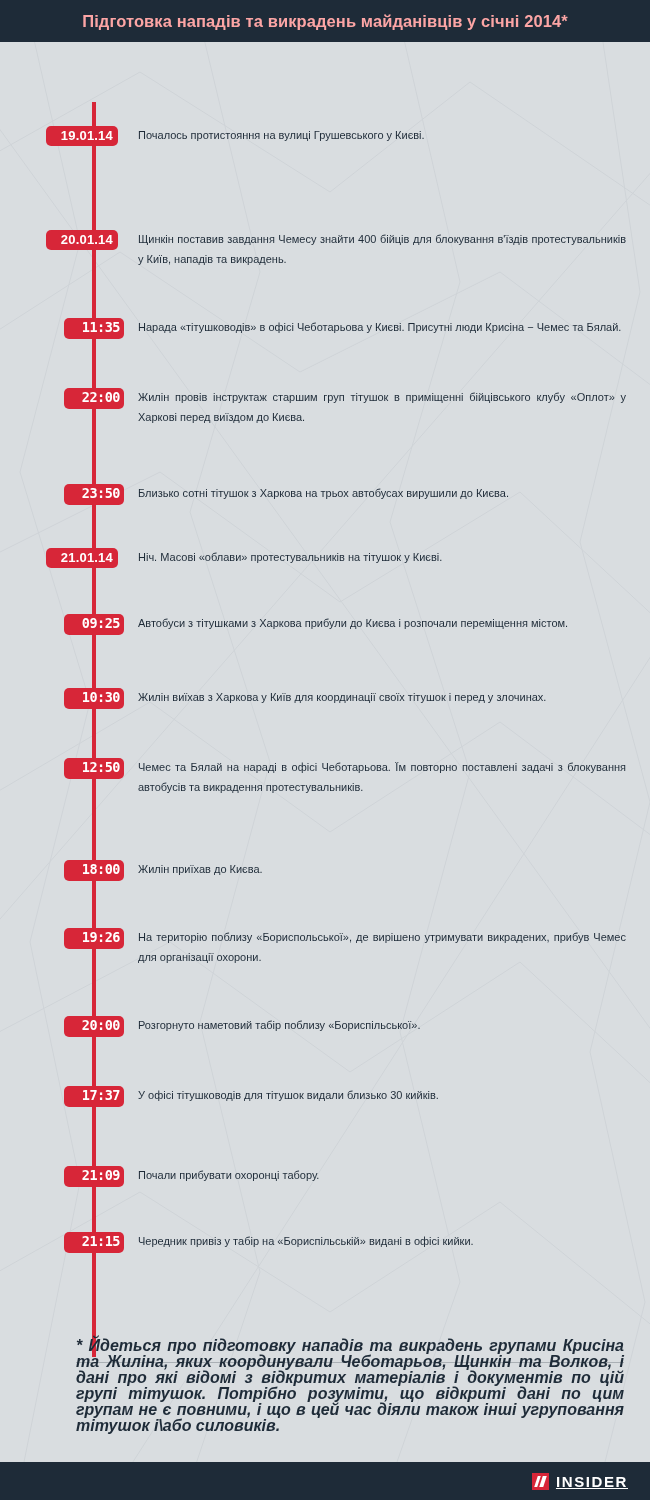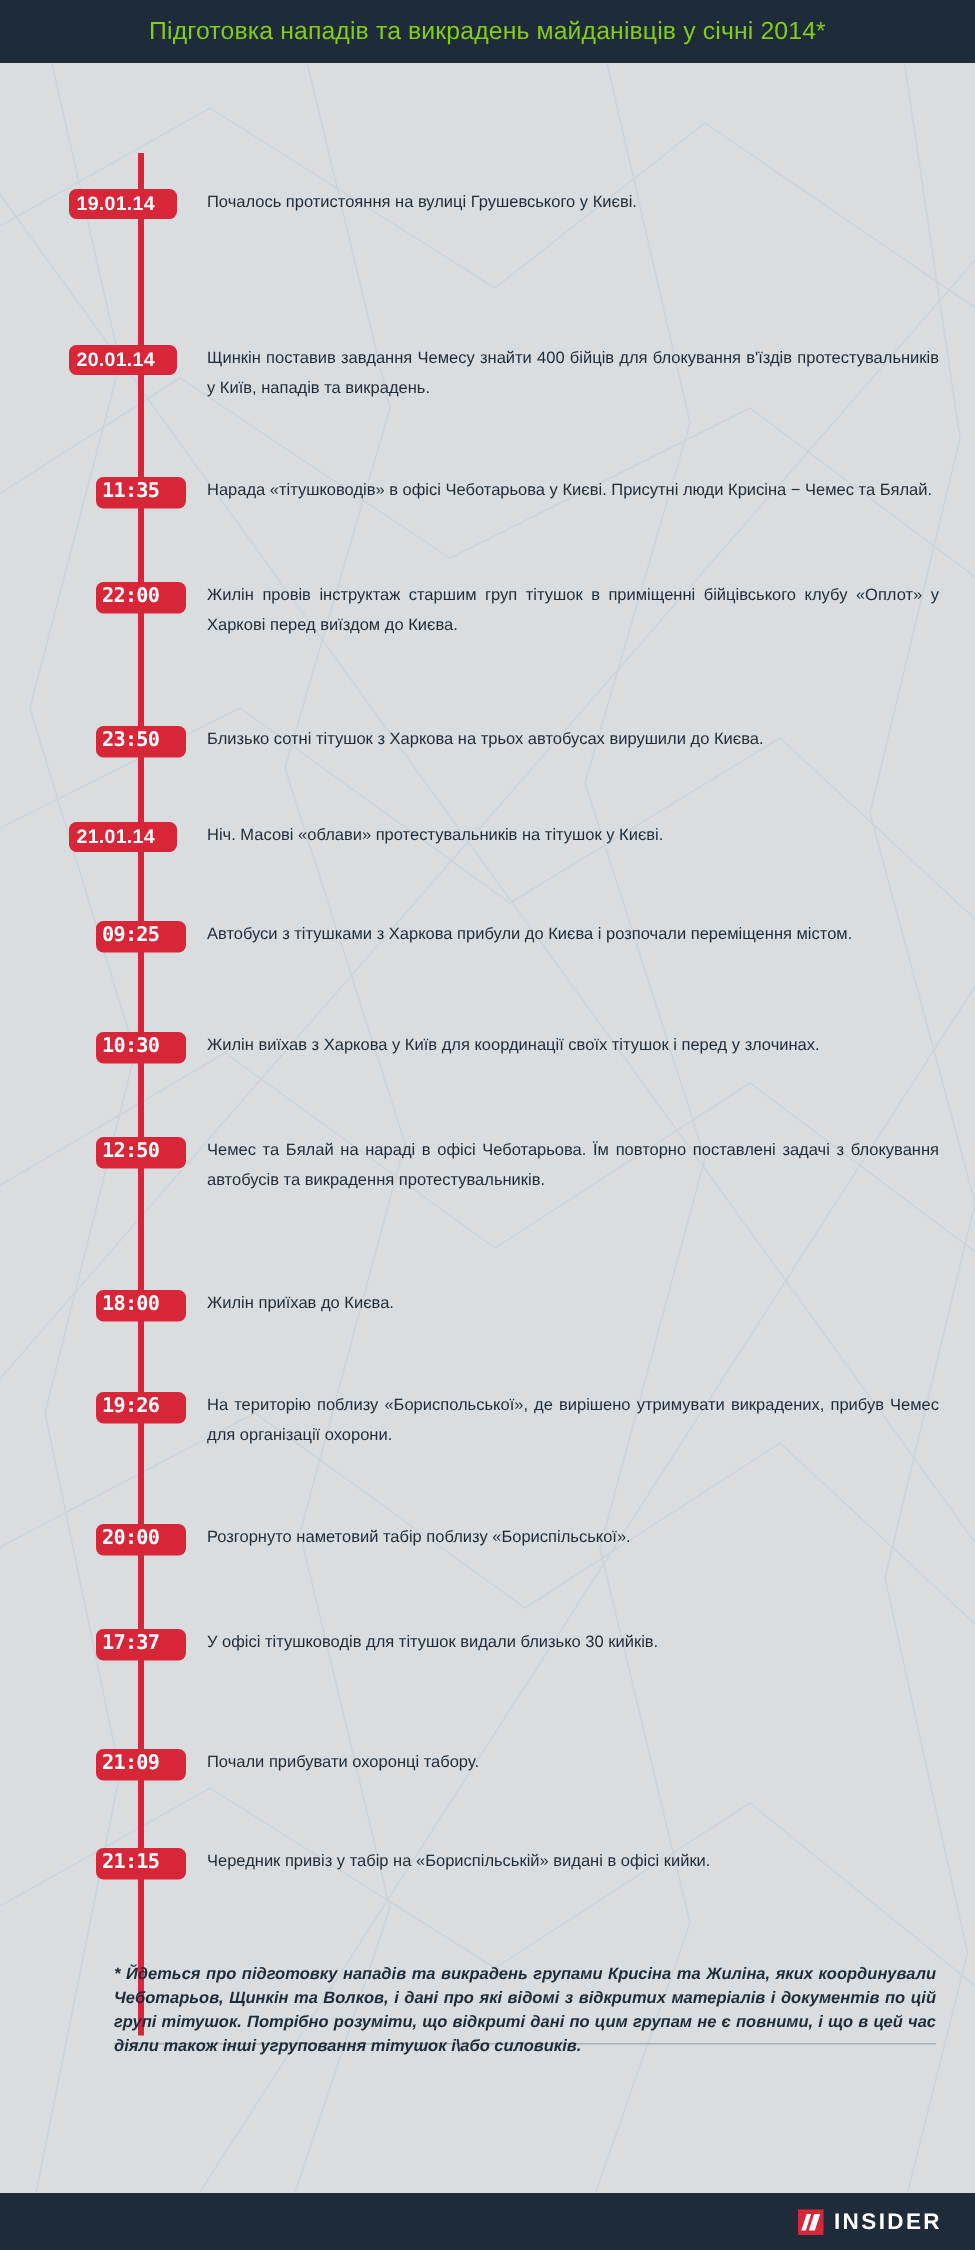--- a/index.html
+++ b/index.html
@@ -32,9 +32,9 @@
     justify-content: center;
   }
   .header-title {
-    color: #84cc16;
+    color: #fca5a5;
     font-size: 16.5px;
-    font-weight: normal;
+    font-weight: bold;
     letter-spacing: 0.1px;
     text-align: center;
   }

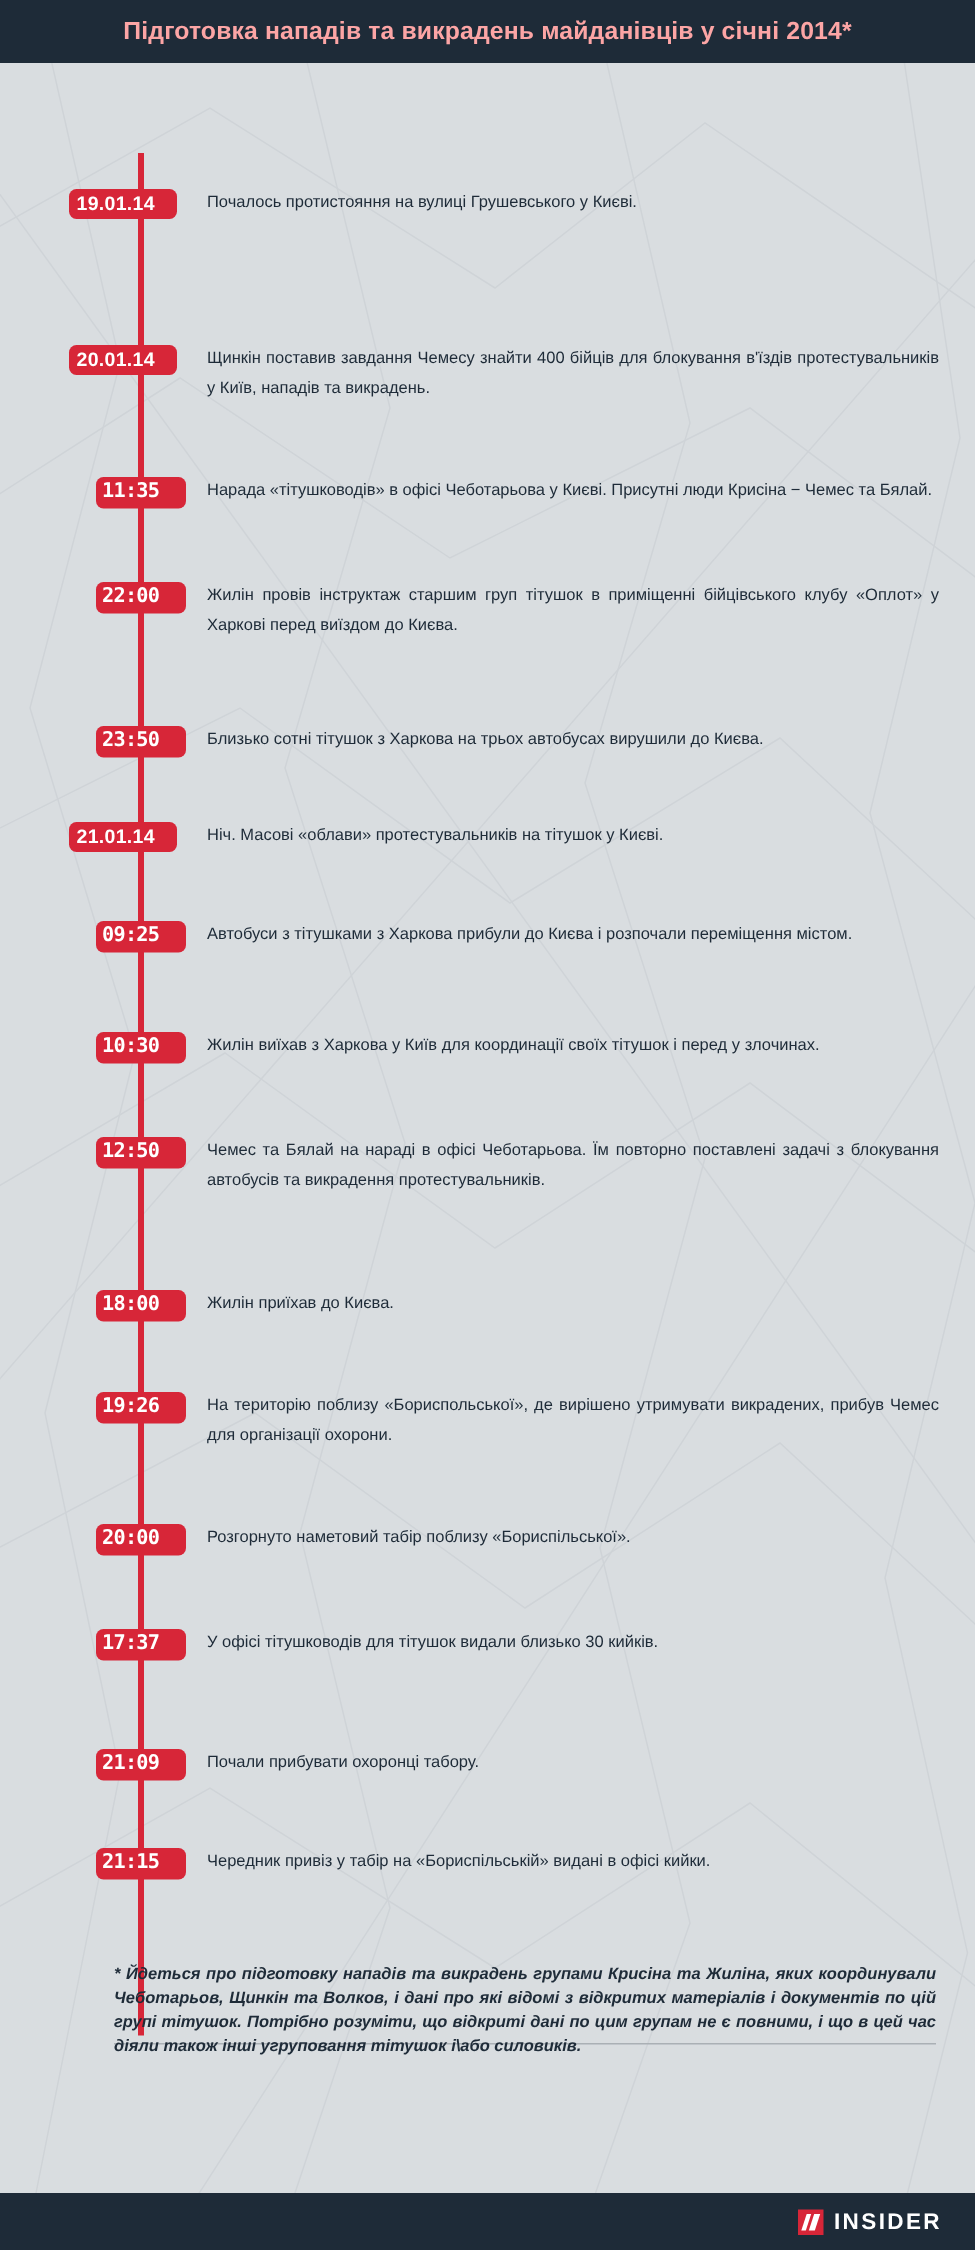--- a/index.html
+++ b/index.html
@@ -83,7 +83,7 @@
     background: #d72638;
     color: #ffffff;
     border-radius: 5px;
-    text-align: left;
+    text-align: right;
     padding: 3px 5px 4px 5px;
     font-size: 13px;
     font-weight: bold;

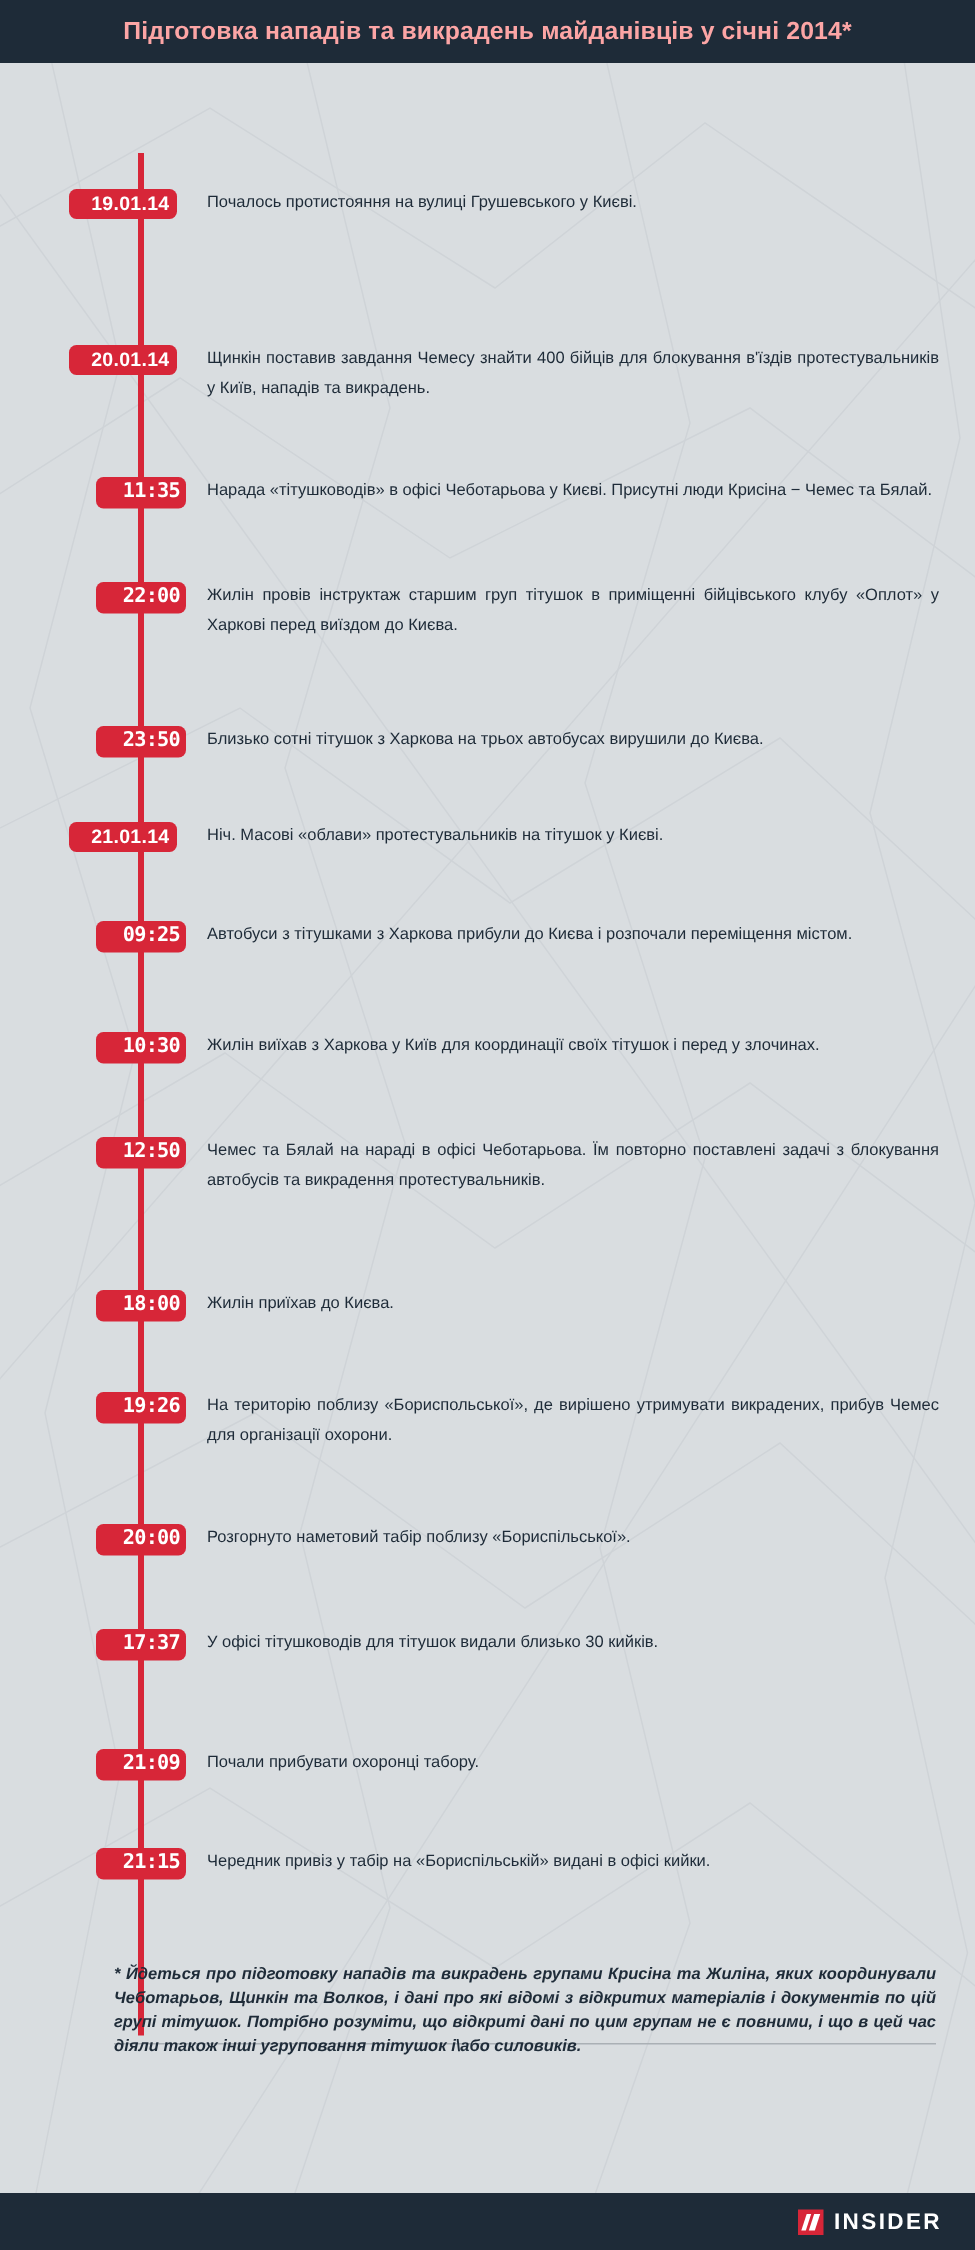--- a/index.html
+++ b/index.html
@@ -117,10 +117,10 @@
   .footnote {
     position: absolute;
     left: 76px;
-    top: 1266px;
+    top: 1296px;
     width: 548px;
     color: #1e2b38;
-    font-size: 11px;
+    font-size: 16px;
     font-style: italic;
     font-weight: bold;
     line-height: 16px;

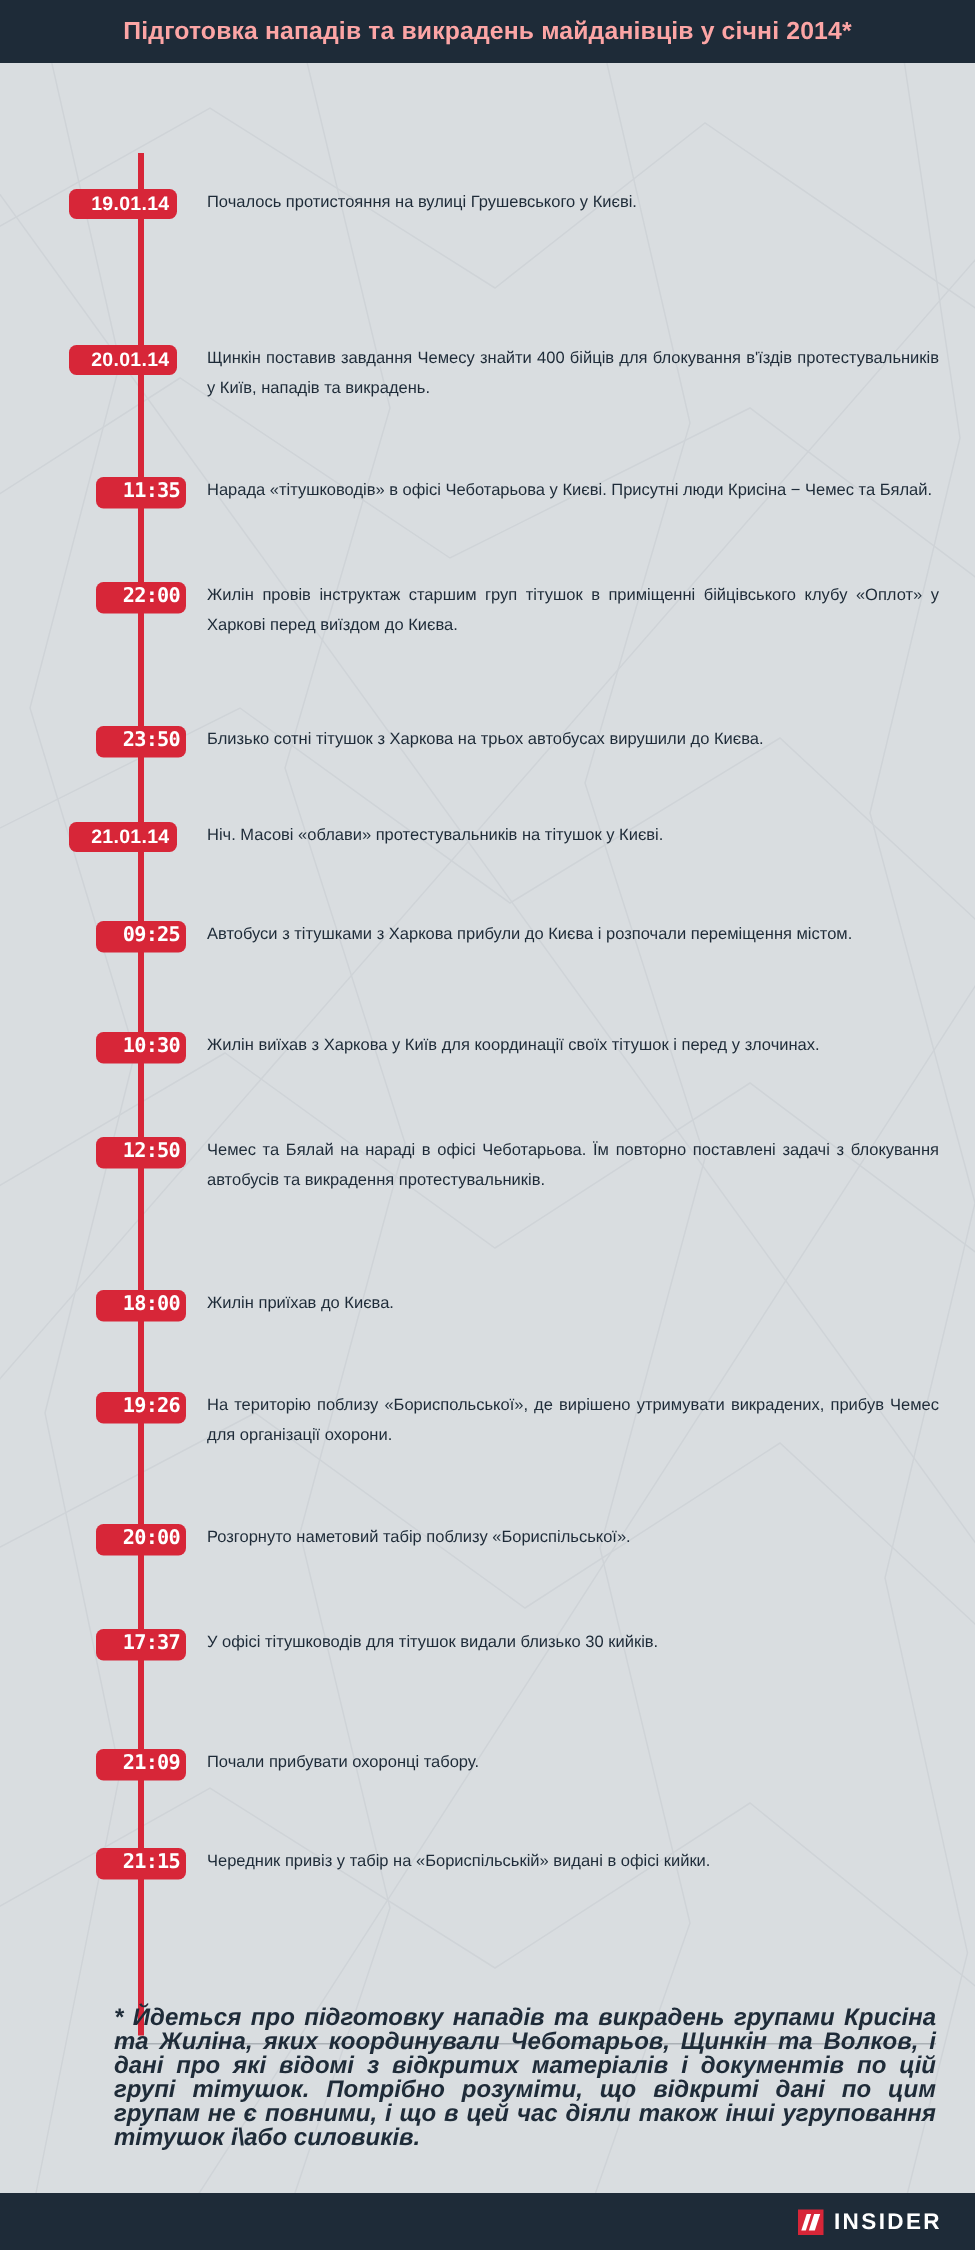--- a/index.html
+++ b/index.html
@@ -178,6 +178,7 @@
     font-size: 15px;
     font-weight: bold;
     letter-spacing: 1.6px;
+    text-decoration: underline;
   }
 </style>
 </head>

